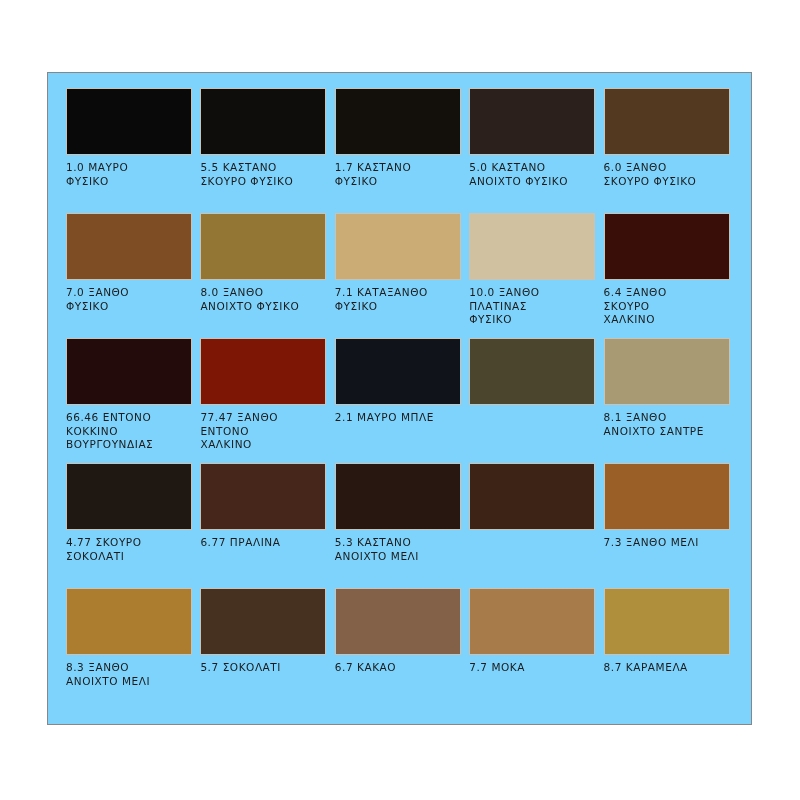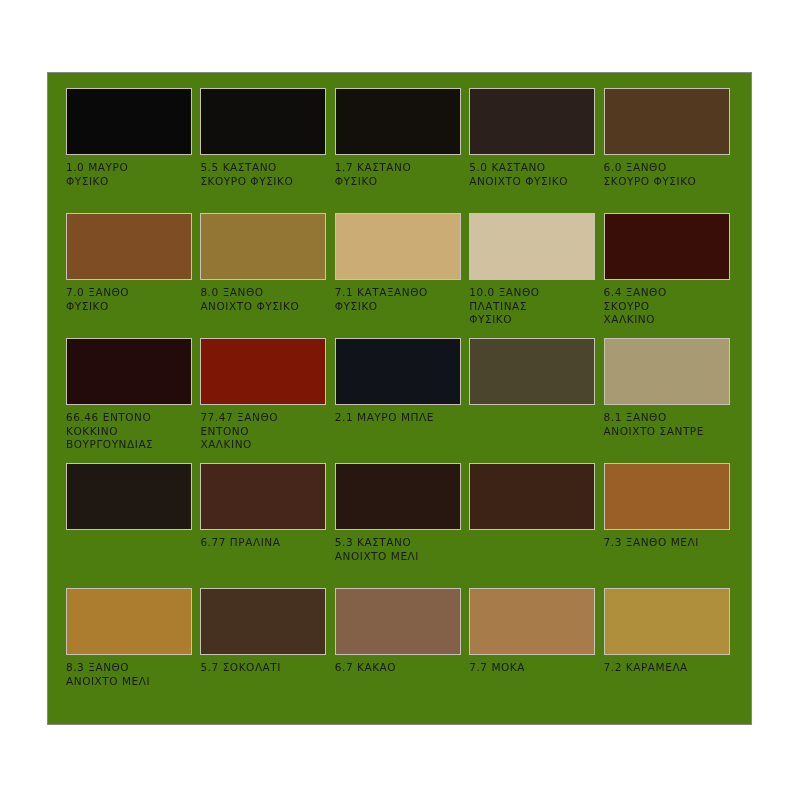--- a/index.html
+++ b/index.html
@@ -20,7 +20,7 @@
     width: 705px;
     height: 653px;
     border: 1px solid #878787;
-    background: #4d7c0f;
+    background: #7dd3fc;
     box-sizing: border-box;
   }
   #swatch-grid {

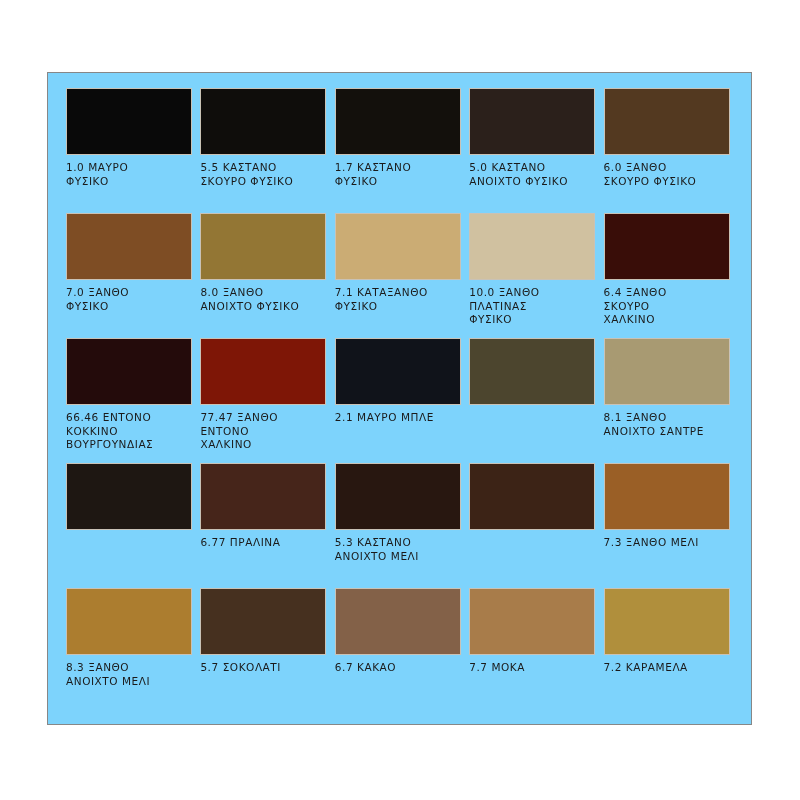--- a/index.html
+++ b/index.html
@@ -136,6 +136,8 @@
       </div>
       <div class="swatch-cell">
         <div class="swatch-chip" style="background-color: rgb(30, 23, 18); border-color: rgb(201, 194, 182);"></div>
+        <div class="swatch-label">4.77 ΣΚΟΥΡΟ
+ΣΟΚΟΛΑΤΙ</div>
       </div>
       <div class="swatch-cell">
         <div class="swatch-chip" style="background-color: rgb(70, 37, 26); border-color: rgb(201, 194, 182);"></div>

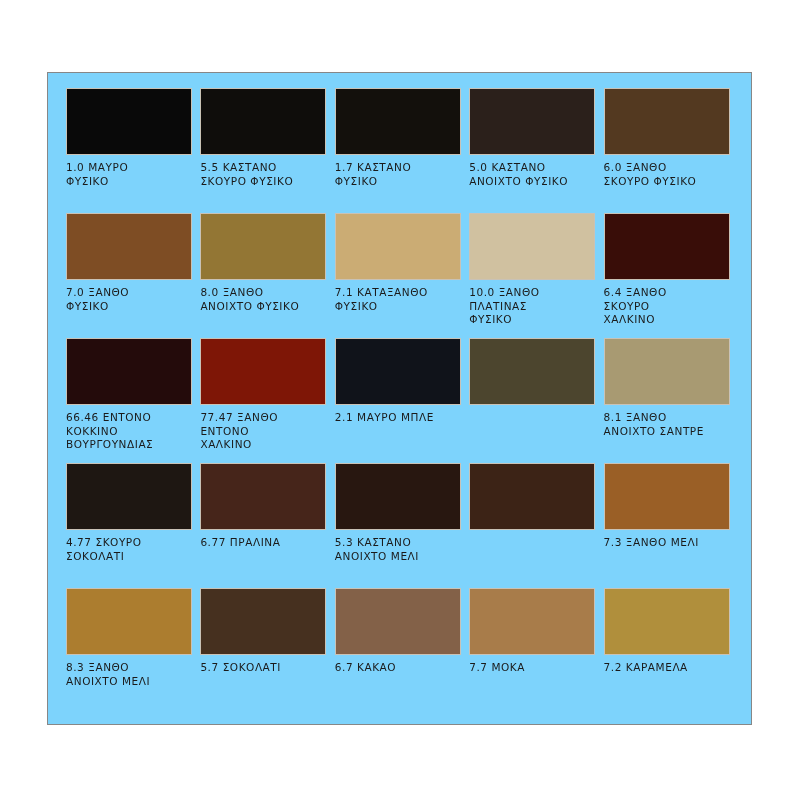--- a/index.html
+++ b/index.html
@@ -174,7 +174,7 @@
       </div>
       <div class="swatch-cell">
         <div class="swatch-chip" style="background-color: rgb(176, 143, 60); border-color: rgb(201, 194, 182);"></div>
-        <div class="swatch-label">7.2 ΚΑΡΑΜΕΛΑ</div>
+        <div class="swatch-label">8.7 ΚΑΡΑΜΕΛΑ</div>
       </div>
     </div>
 </div>

